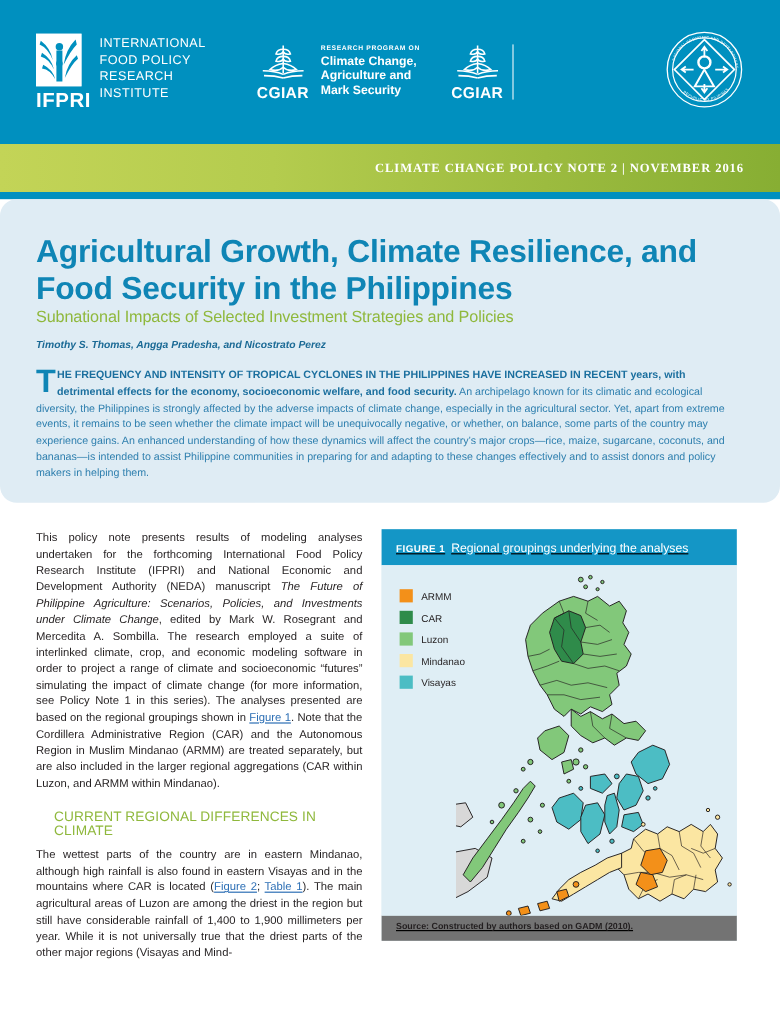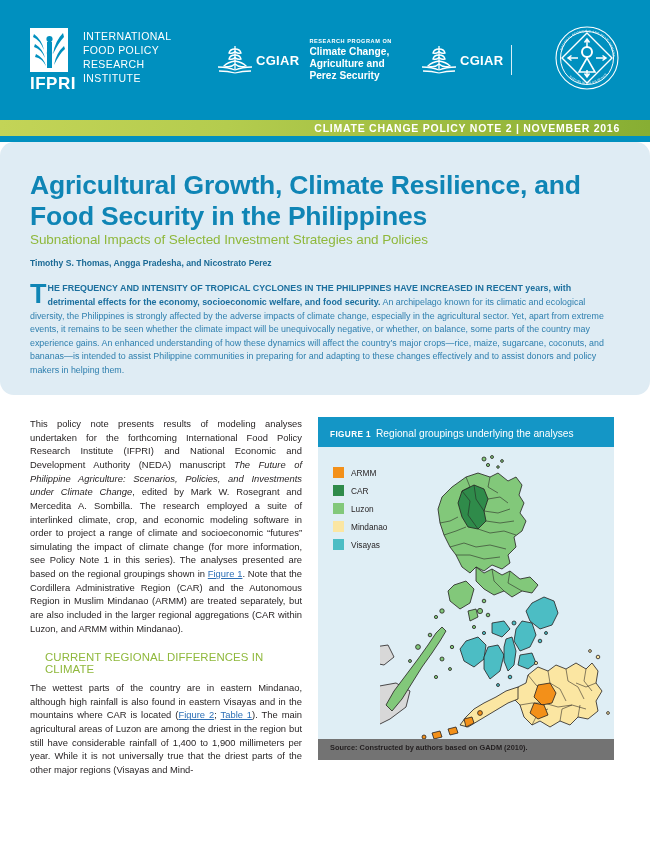--- a/index.html
+++ b/index.html
@@ -34,7 +34,7 @@
   }
 
   .cgiar-block { display: flex; align-items: center; gap: 6px; }
-  .cgiar-mark { display: flex; flex-direction: row; align-items: center; color: #fff; }
+  .cgiar-mark { display: flex; flex-direction: column; align-items: center; color: #fff; }
   .cgiar-word { font-size: 13px; font-weight: bold; letter-spacing: .3px; margin-top: 1px; }
   .prog-text { color: #fff; line-height: 1.18; }
   .prog-kicker { font-size: 5.6px; font-weight: bold; letter-spacing: .55px; display:block; margin-bottom: 2px; }

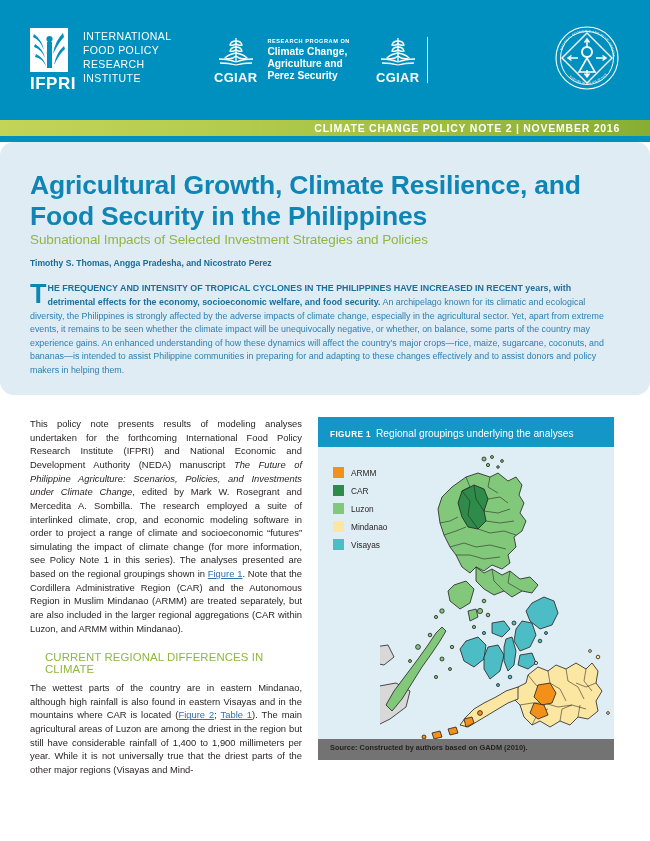--- a/index.html
+++ b/index.html
@@ -155,7 +155,7 @@
           <span class="prog-kicker">RESEARCH PROGRAM ON</span>
           <span class="prog-name">Climate Change,</span>
           <span class="prog-name">Agriculture and</span>
-          <span class="prog-name">Perez Security</span>
+          <span class="prog-name">Mark Security</span>
         </div>
       </div>
 

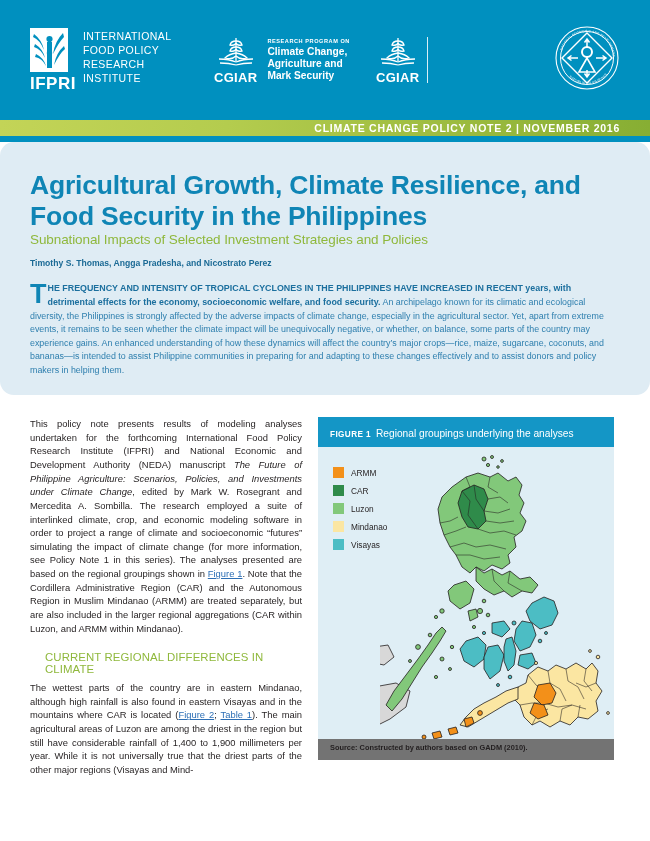--- a/index.html
+++ b/index.html
@@ -45,10 +45,11 @@
 
   
   .band {
-    height: 16px;
+    height: 40px;
     background: linear-gradient(to right, #c3d457 0%, #b4cc4e 35%, #9cbb3f 70%, #87ae33 100%);
     display: flex; align-items: center; justify-content: flex-end;
     padding-right: 30px;
+    font-family: Liberation Serif, serif;
   }
   .band-text { color:#ffffff; font-size: 10.5px; font-weight: bold; letter-spacing: .75px; }
   .band-rule { height: 6px; background: #0090bf; }

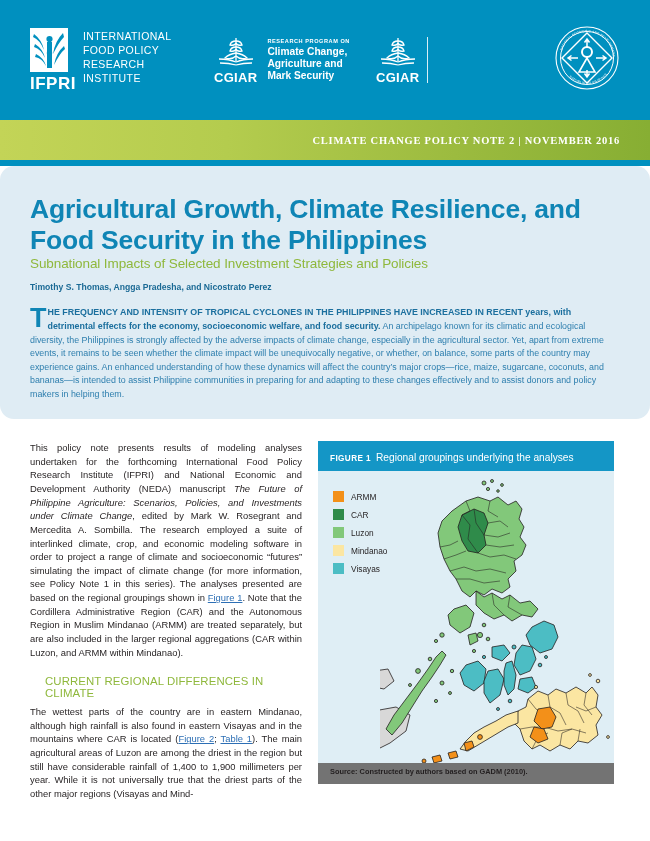--- a/index.html
+++ b/index.html
@@ -61,7 +61,7 @@
     line-height: 1.16; letter-spacing: -.2px;
   }
   .doc-subtitle { color: #8fb83c; font-size: 13.5px; margin-top: 1px; letter-spacing: -.1px; }
-  .authors { color: #1b6a95; font-size: 8.6px; font-weight: bold; margin-top: 11px; }
+  .authors { color: #1b6a95; font-size: 8.6px; font-weight: bold; margin-top: 11px; font-style: italic; }
 
   .abstract { position: relative; margin-top: 14px; color: #2e7fae; font-size: 8.9px; line-height: 1.52; }
   .dropcap {

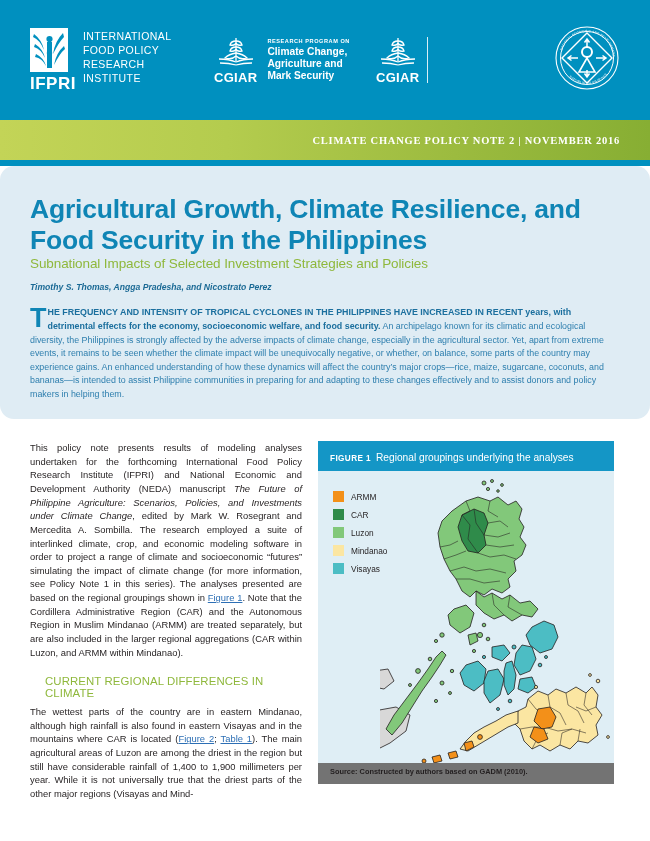--- a/index.html
+++ b/index.html
@@ -85,7 +85,7 @@
   }
 
   
-  .figure { width: 296px; background:#dfeef5; }
+  .figure { width: 296px; background:#dfeef5;text-decoration:underline; }
   .fig-head { background:#1496c6; padding: 6px 10px 6px 12px; }
   .fig-head .fignum { color:#fff; font-size: 8.2px; font-weight: bold; letter-spacing: .4px; }
   .fig-head .figtitle { color:#fff; font-size: 10.2px; margin-left: 5px; }

